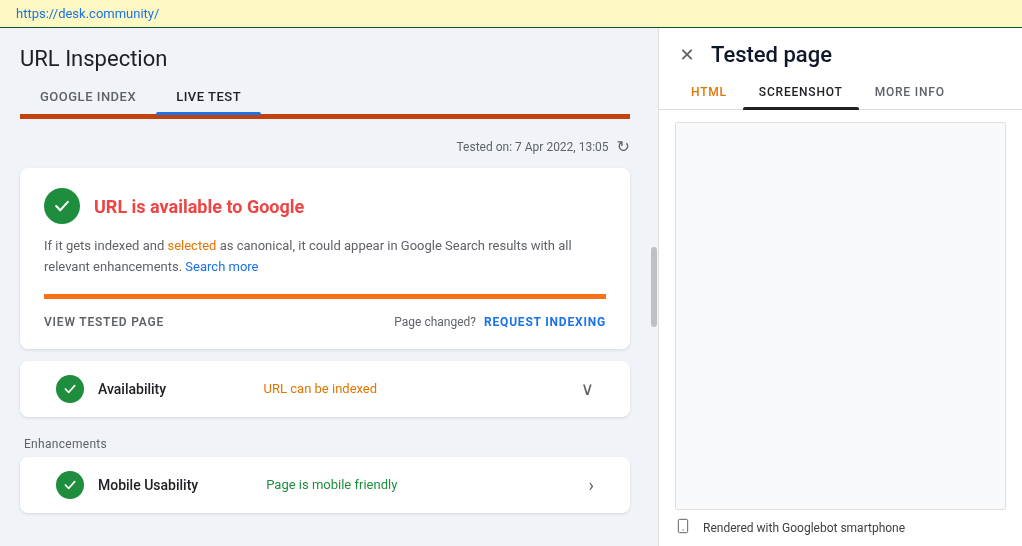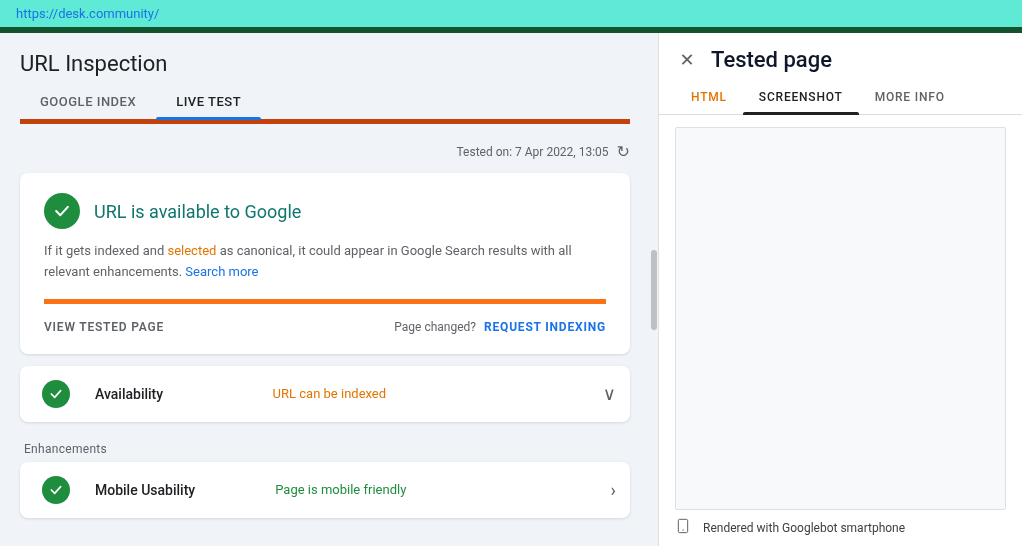--- a/index.html
+++ b/index.html
@@ -16,11 +16,11 @@
     }
 
     .url-bar {
-      background: #5eead4;
+      background: #fef9c3;
       padding: 6px 16px;
       font-size: 13px;
       color: #1a73e8;
-      border-bottom: 6px solid #14532d;
+      border-bottom: 1px solid #14532d;
       flex-shrink: 0;
     }
 

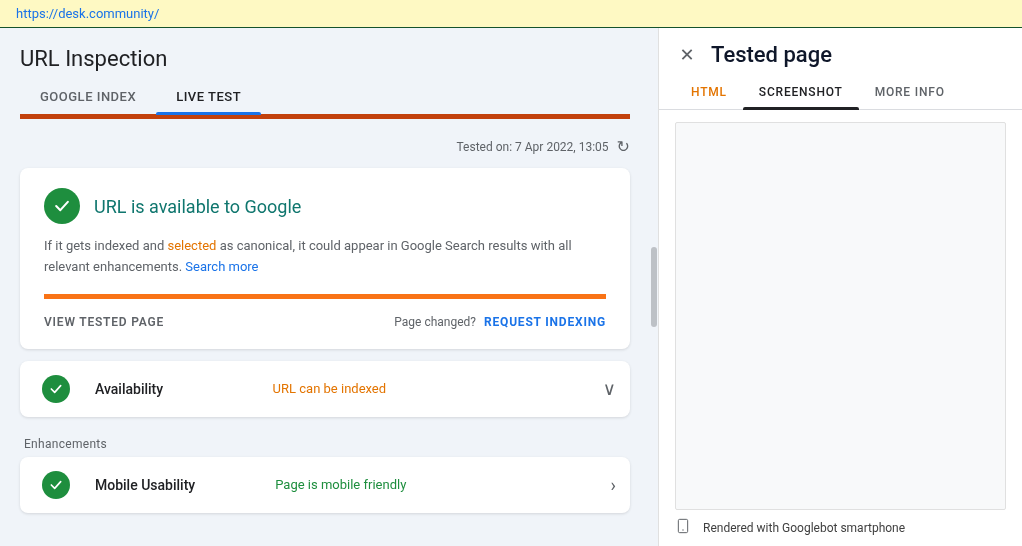--- a/index.html
+++ b/index.html
@@ -140,8 +140,8 @@
 
     .status-title {
       font-size: 18px;
-      font-weight: 400;
-      color: #0f766e;
+      font-weight: 700;
+      color: #ef4444;
     }
 
     .status-description {

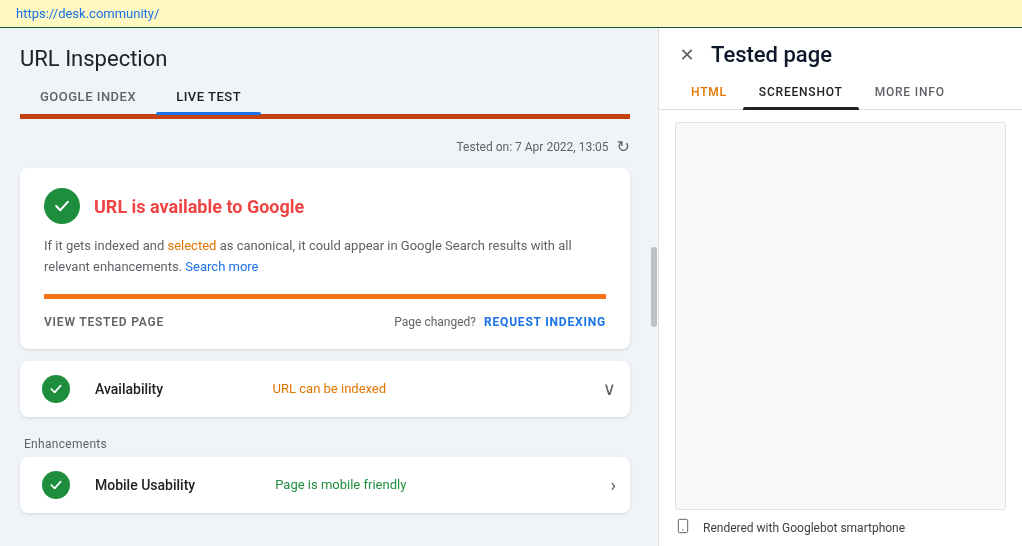--- a/index.html
+++ b/index.html
@@ -210,9 +210,8 @@
     .info-row {
       display: flex;
       align-items: center;
-      padding: 14px 14px;
-      gap: 25px;
-      margin-left: 8px;
+      padding: 14px 36px;
+      gap: 14px;
     }
 
     .info-row-label {

